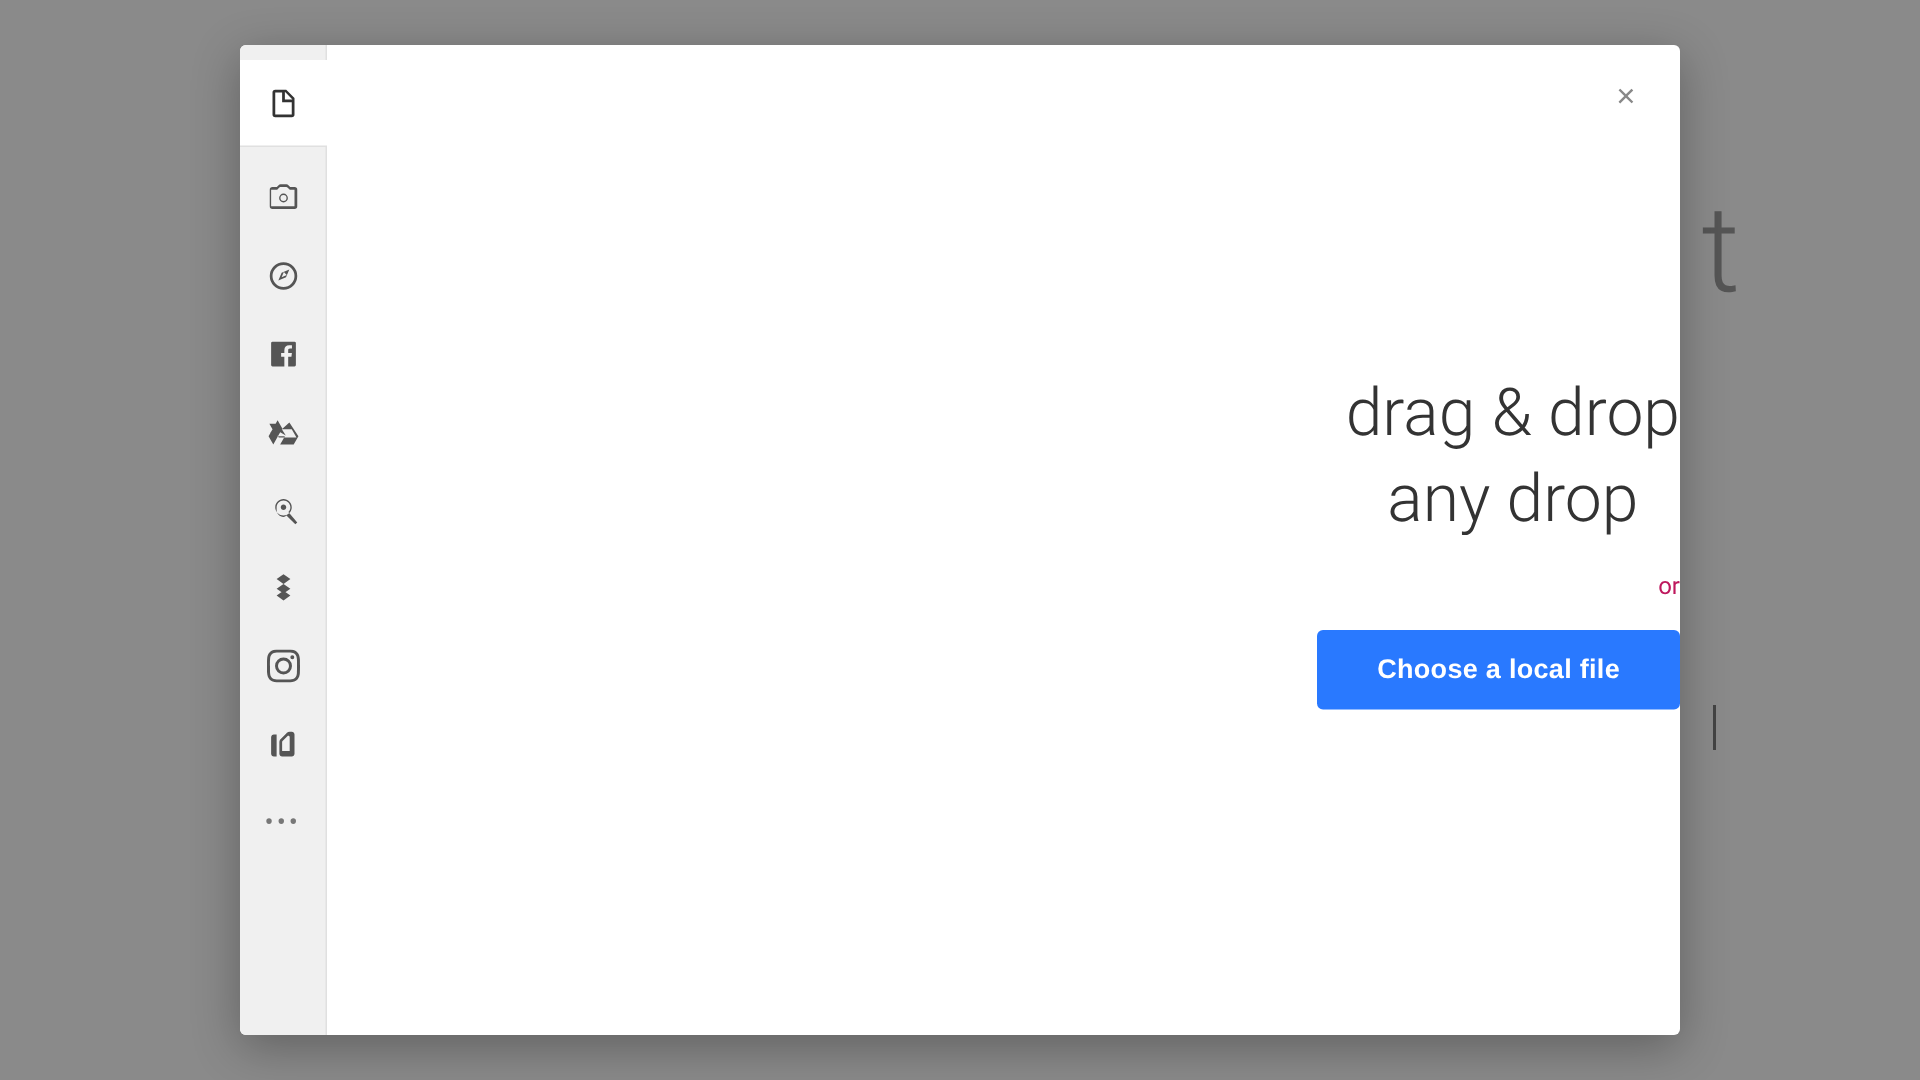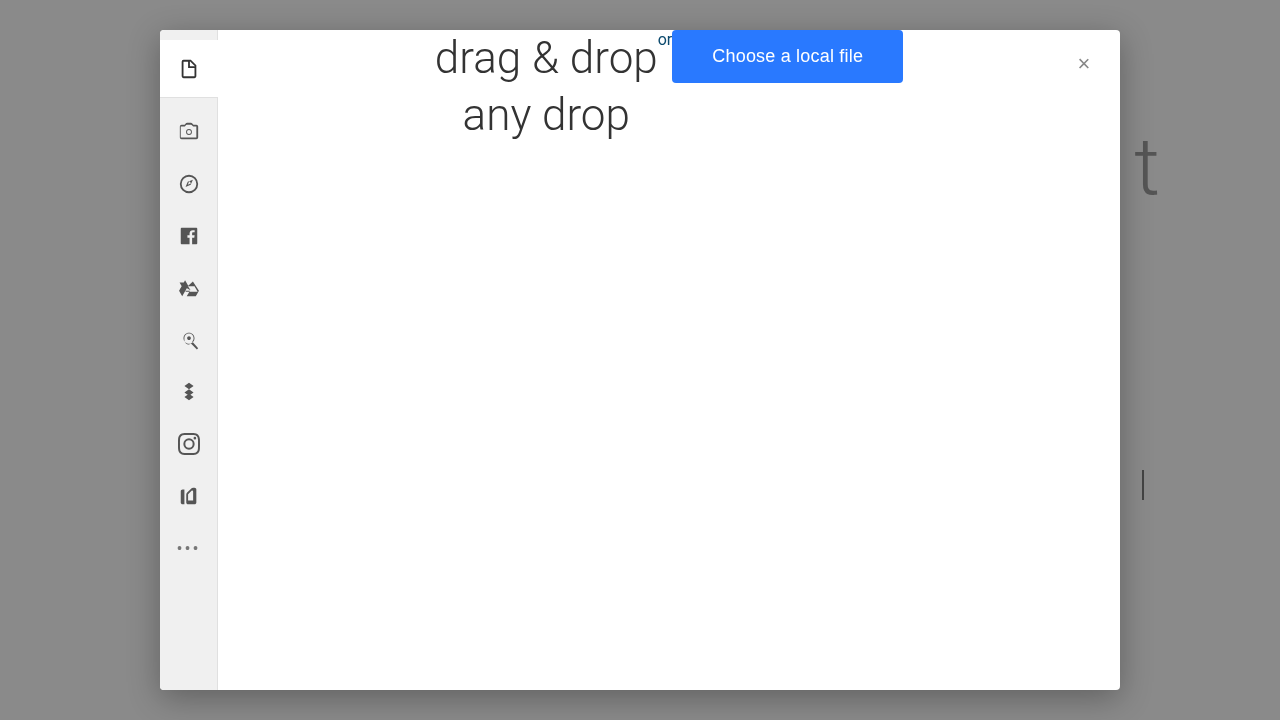--- a/index.html
+++ b/index.html
@@ -144,7 +144,8 @@
     .drop-zone {
       flex: 1;
       display: flex;
-      align-items: flex-start;
+      flex-direction: column;
+      align-items: flex-end;
       justify-content: center;
       gap: 0;
     }

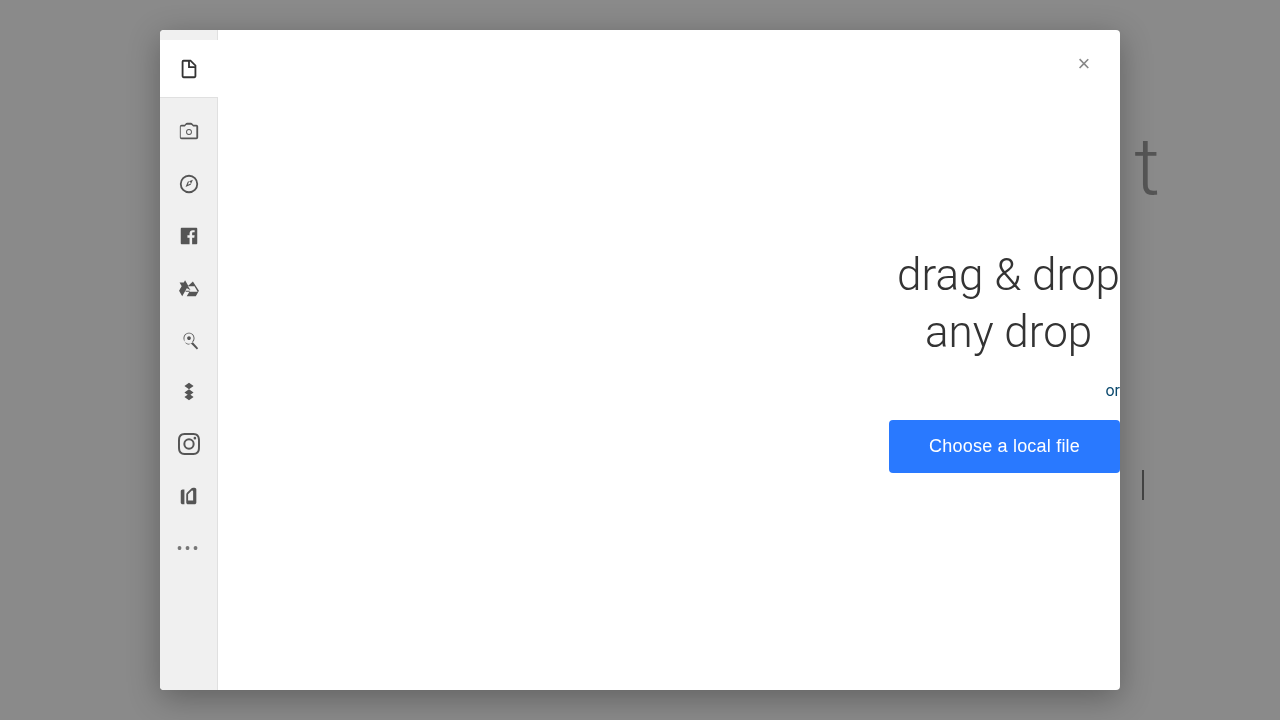--- a/index.html
+++ b/index.html
@@ -161,7 +161,7 @@
 
     .or-text {
       font-size: 16px;
-      color: #0c4a6e;
+      color: #be185d;
       margin-bottom: 20px;
     }
 

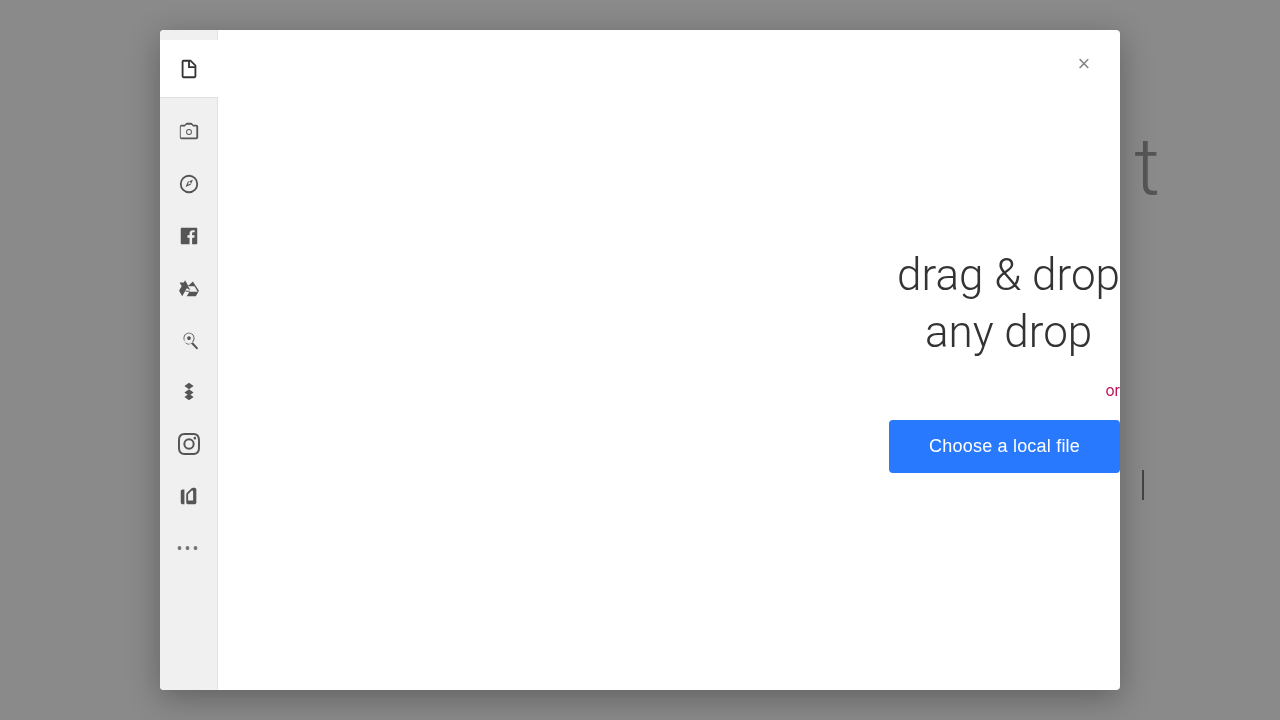--- a/index.html
+++ b/index.html
@@ -172,7 +172,7 @@
       border-radius: 4px;
       padding: 16px 40px;
       font-size: 18px;
-      font-weight: 400;
+      font-weight: 700;
       cursor: pointer;
       letter-spacing: 0.2px;
     }

